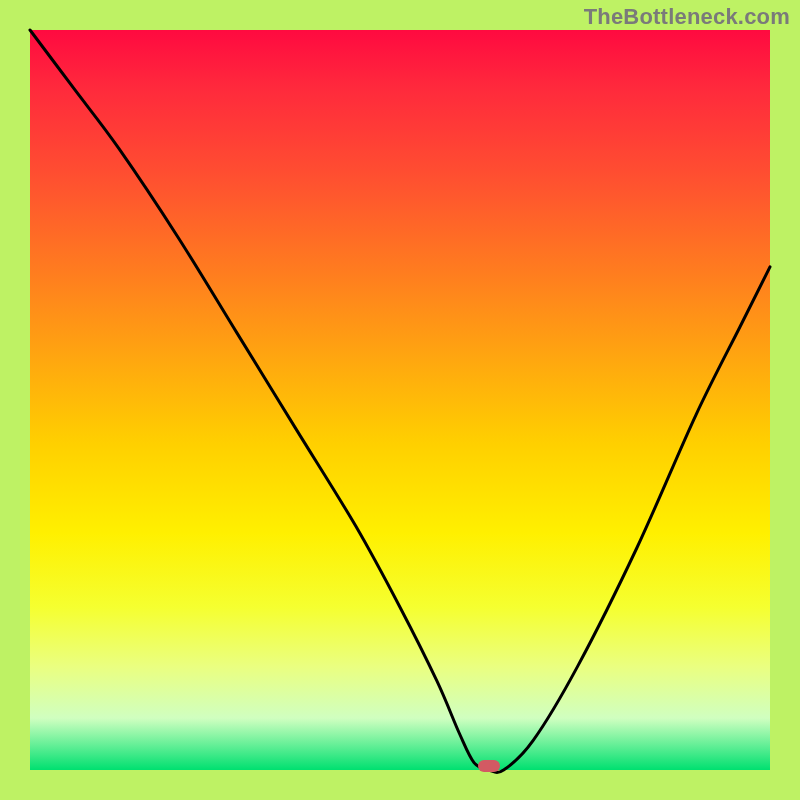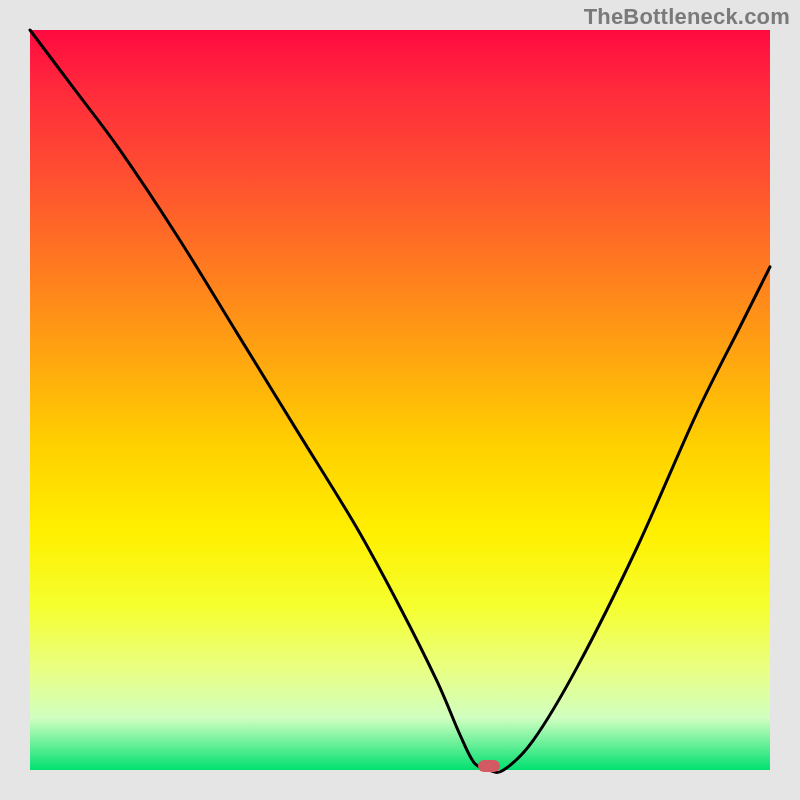--- a/index.html
+++ b/index.html
@@ -15,7 +15,7 @@
     position: relative;
     width: 800px;
     height: 800px;
-    background: #e5e5e5;
+    background: #bef264;
   }
   .plot-area {
     position: absolute;

